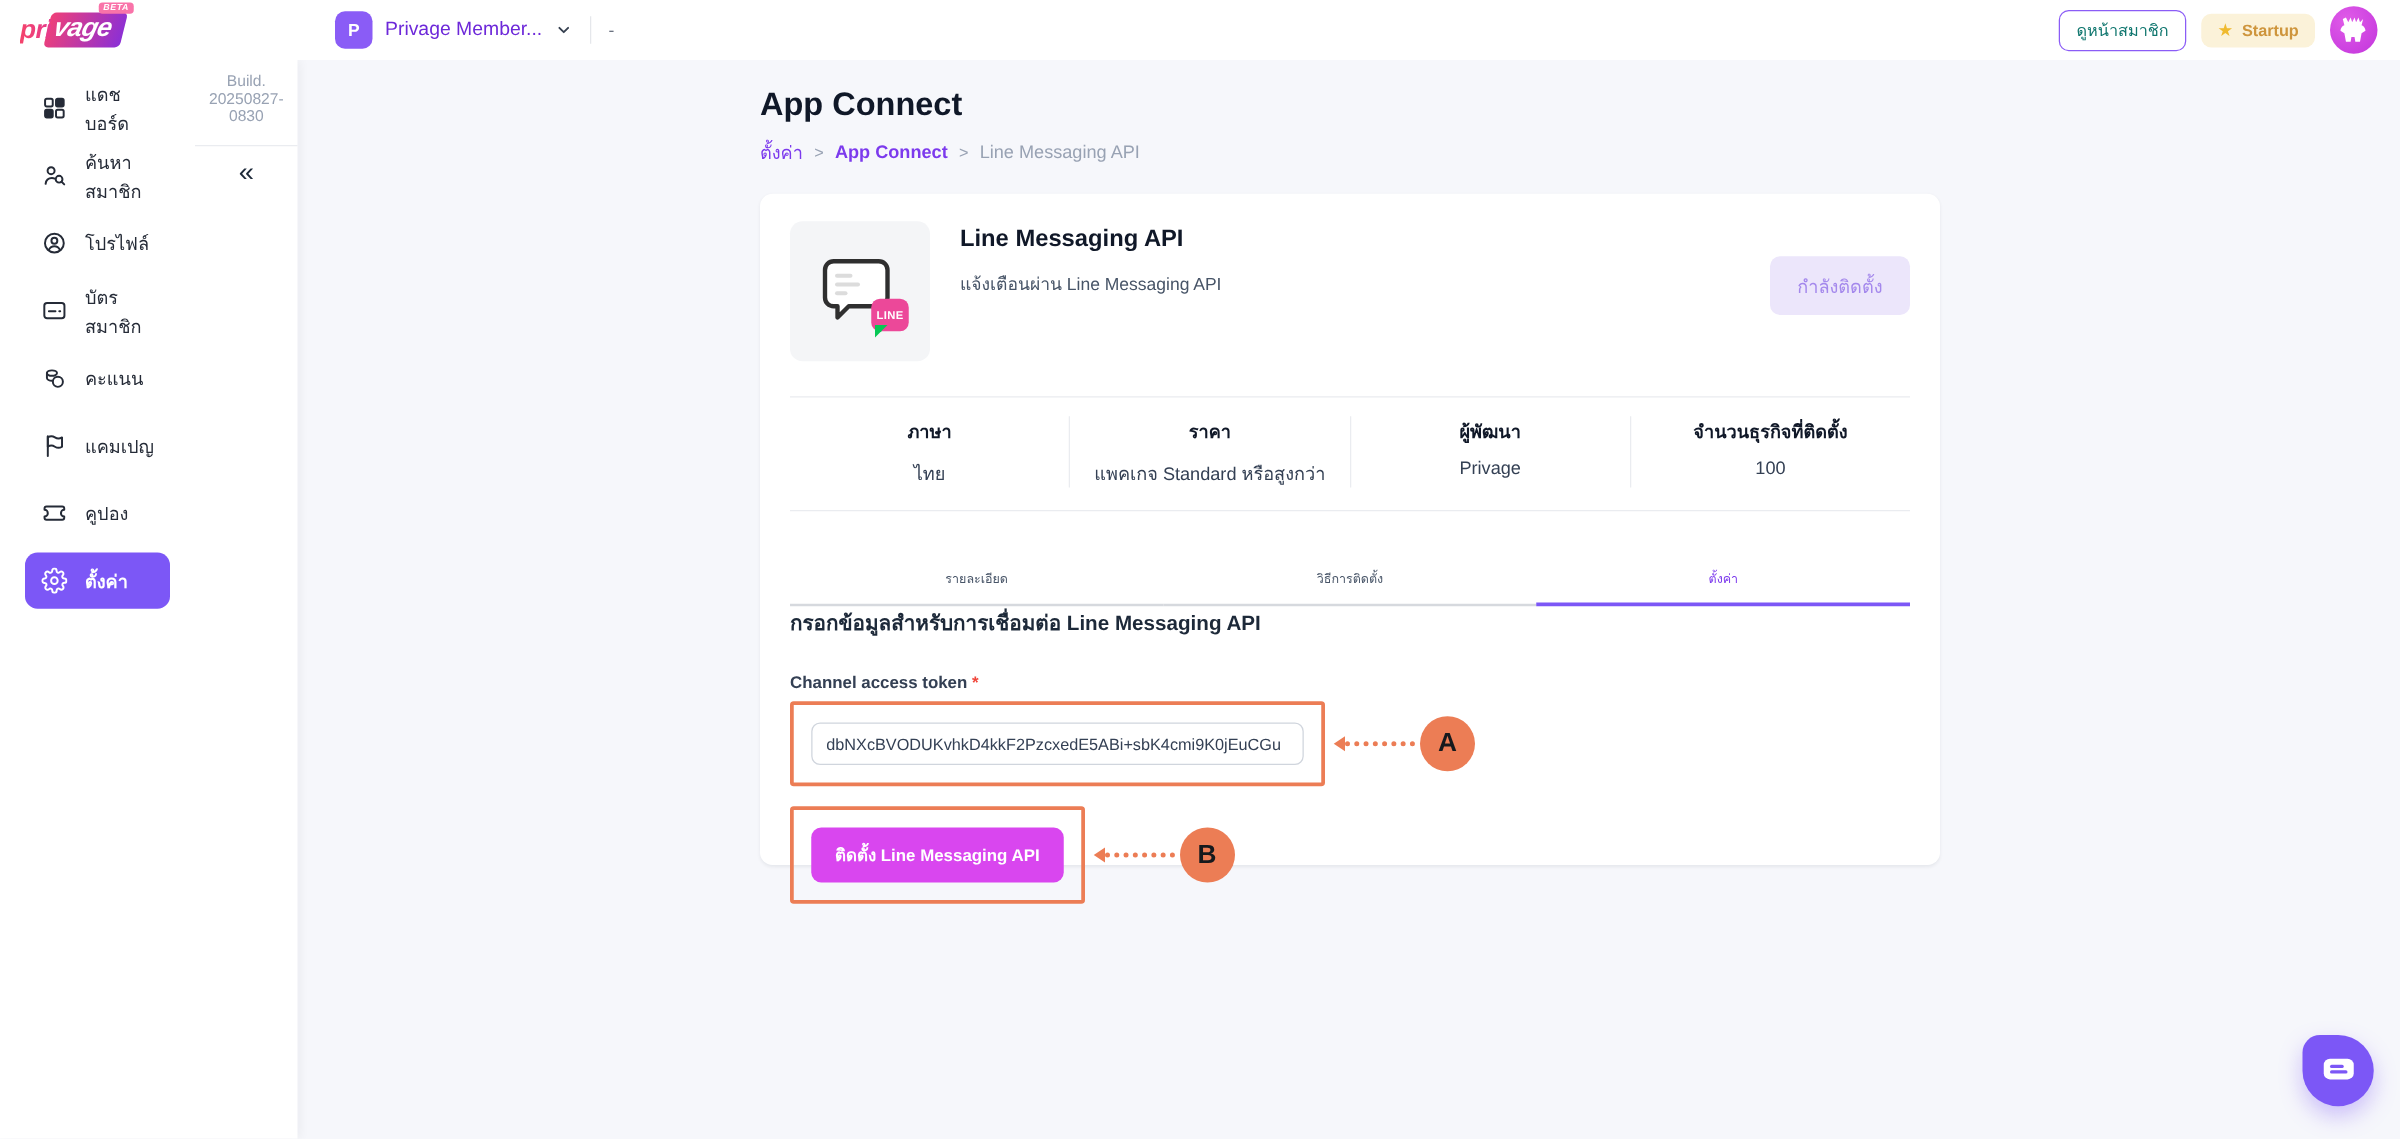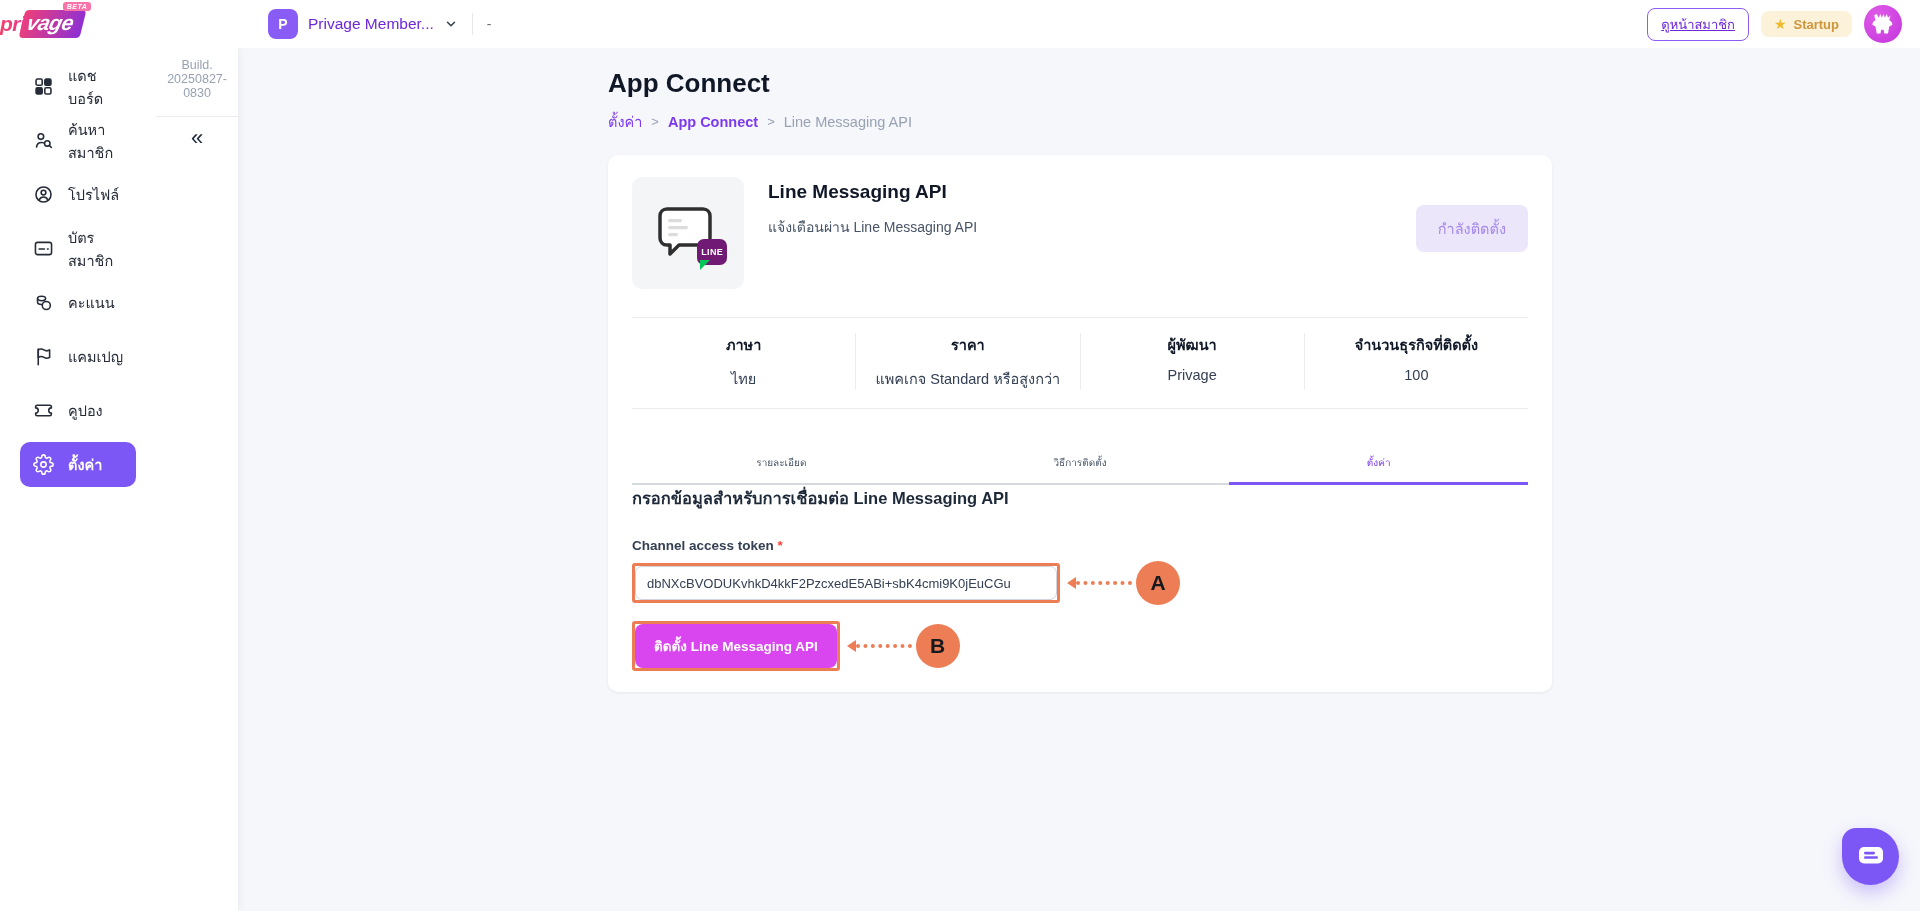--- a/index.html
+++ b/index.html
@@ -9,7 +9,7 @@
 
   
   .header { position:absolute; top:0; left:0; width:1920px; height:48px; background:#FFFFFF; display:flex; align-items:center; z-index:6; }
-  .logo-wrap { width:238px; flex-shrink:0; }
+  .logo-wrap { width:238px; padding-left:16px; flex-shrink:0; }
   .logo { position:relative; display:inline-flex; align-items:center; font-weight:bold; font-style:italic; font-size:21px; letter-spacing:-0.5px; }
   .logo-pri { background:linear-gradient(90deg,#F4436B,#E63B8E); -webkit-background-clip:text; background-clip:text; color:transparent; margin-right:-3px; position:relative; z-index:2; }
   .logo-vage { background:linear-gradient(100deg,#EF4078,#8B2FD6); color:#fff; padding:1px 10px 3px 5px; border-radius:4px; transform:skew(-14deg); }

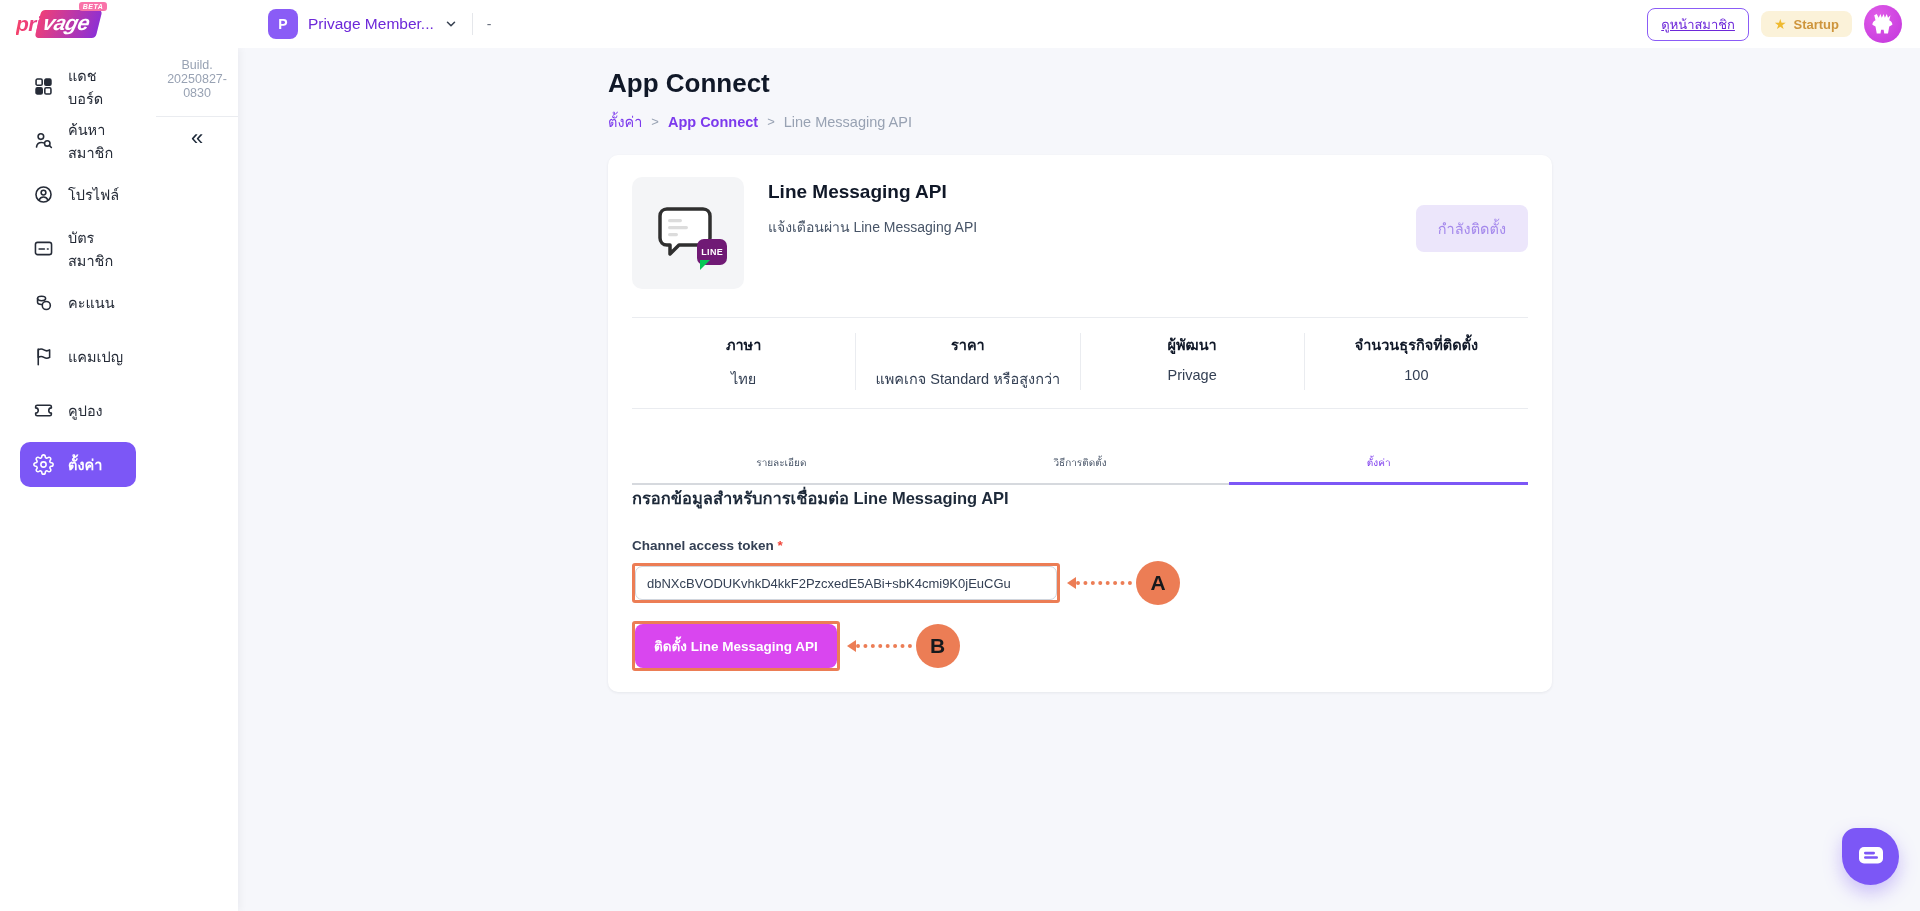--- a/index.html
+++ b/index.html
@@ -21,7 +21,7 @@
   .ws-divider { width:1px; height:22px; background:#E5E7EB; margin:0 14px; }
   .ws-dash { color:#6B7280; font-size:14px; }
   .header-right { margin-left:auto; padding-right:18px; display:flex; align-items:center; gap:12px; }
-  .btn-view-member { border:1.5px solid #8B5CF6; color:#6d28d9; background:#fff; border-radius:8px; padding:5px 13px; font-size:13px; cursor:pointer; font-family:inherit;text-decoration:underline; }
+  .btn-view-member { border:1.5px solid #8B5CF6; color:#0f766e; background:#fff; border-radius:8px; padding:5px 13px; font-size:13px; cursor:pointer; font-family:inherit; }
   .badge-startup { background:#FBF2D9; border-radius:8px; padding:5px 13px; font-size:13px; color:#CE953C; font-weight:bold; display:flex; align-items:center; gap:7px; }
   .star { color:#EFBA2F; font-size:14px; }
   .avatar { width:38px; height:38px; border-radius:50%; background:radial-gradient(circle at 35% 30%, #E05BE8, #C235DC); display:grid; place-items:center; overflow:hidden; cursor:pointer; }

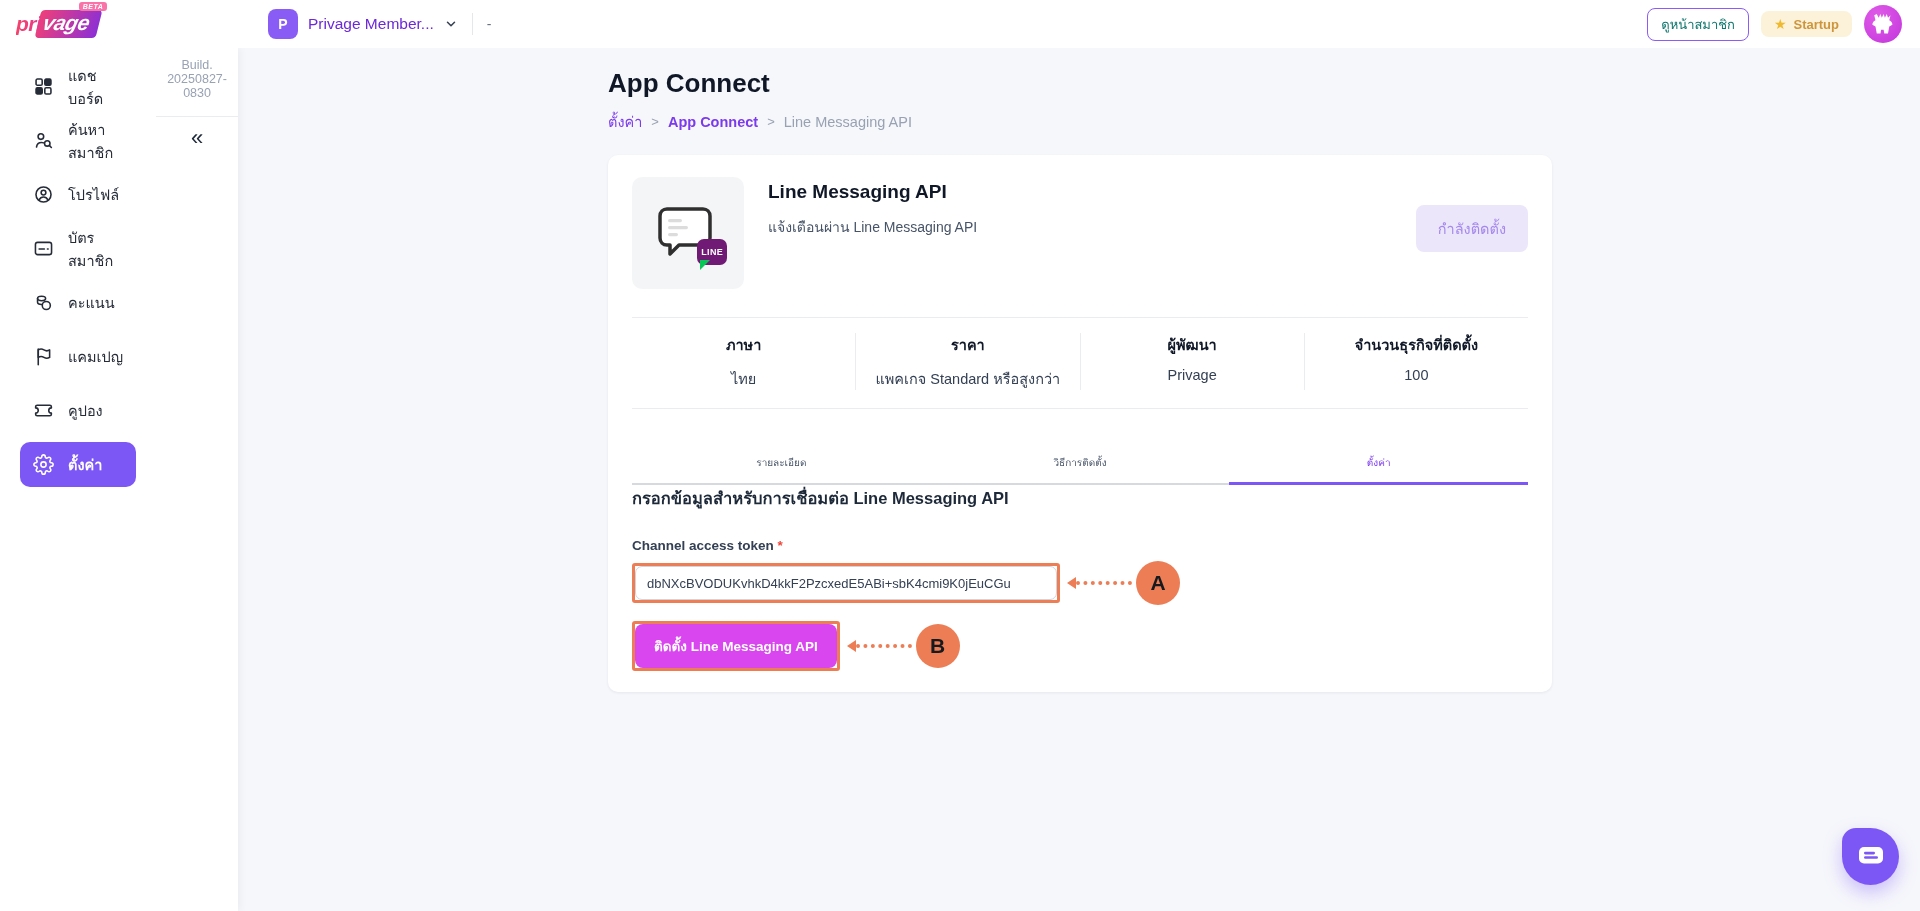--- a/index.html
+++ b/index.html
@@ -48,7 +48,7 @@
   .card { margin-top:22px; width:944px; height:537px; background:#fff; border-radius:10px; box-shadow:0 1px 3px rgba(16,24,40,.07); padding:22px 24px; }
   .card-head { display:flex; gap:24px; }
   .tile { width:112px; height:112px; background:#F4F5F7; border-radius:10px; position:relative; display:grid; place-items:center; flex-shrink:0; }
-  .line-badge { position:absolute; right:17px; bottom:24px; background:#701a75; color:#fff; font-size:9px; font-weight:800; padding:8px 4px; border-radius:7px; letter-spacing:.3px; }
+  .line-badge { position:absolute; right:17px; bottom:24px; background:#ec4899; color:#fff; font-size:9px; font-weight:800; padding:8px 4px; border-radius:7px; letter-spacing:.3px; }
   .line-badge::after { content:""; position:absolute; left:3px; bottom:-5px; border:5px solid transparent; border-top-color:#06C755; border-left-color:#06C755; }
   .app-head-info { padding-top:4px; }
   .app-title { font-size:19px; font-weight:bold; color:#101828; }

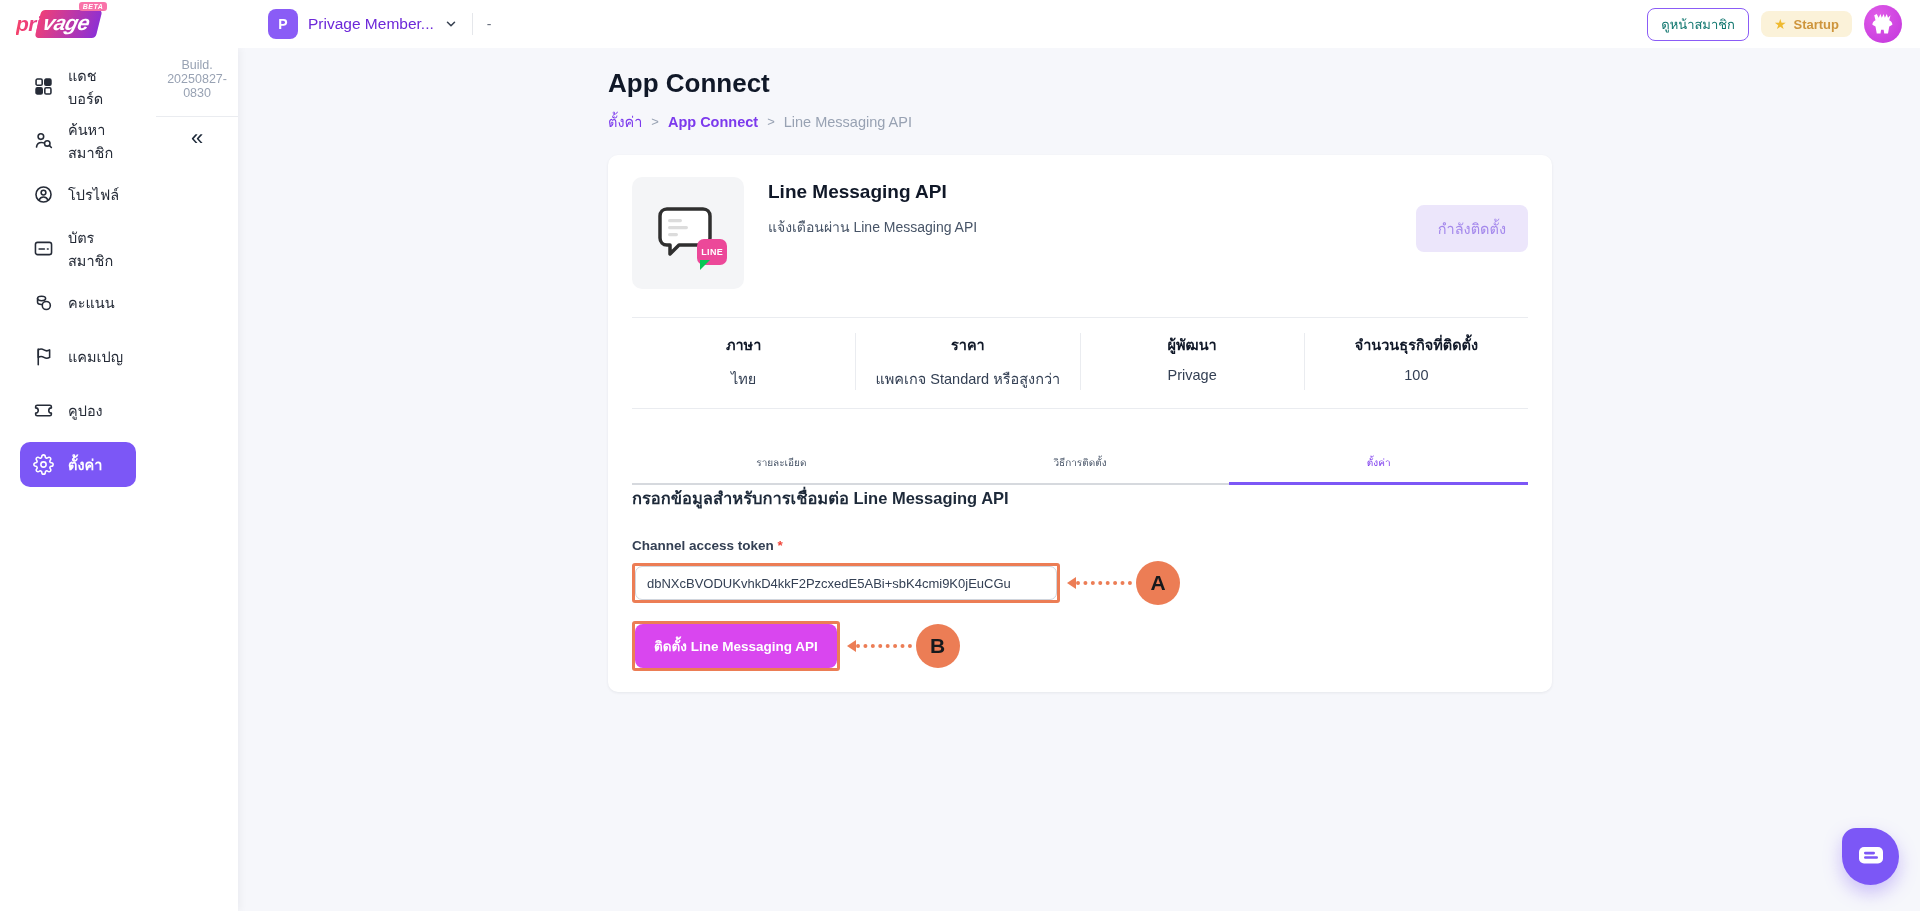--- a/index.html
+++ b/index.html
@@ -70,7 +70,7 @@
   .req { color:#F04438; }
 
   .annot-row { display:flex; align-items:center; }
-  .annot-box { border:3px solid #EC7D55; padding:0; border-radius:3px; }
+  .annot-box { border:3px solid #EC7D55; padding:14px; border-radius:3px; }
   .input-annot { margin-top:8px; }
   .input-box { width:428px; }
   .token-input { width:100%; height:34px; border:1px solid #D0D5DD; border-radius:7px; padding:0 11px; font-size:13px; color:#344054; font-family:inherit; background:#fff; outline:none; white-space:nowrap; overflow:hidden; }

